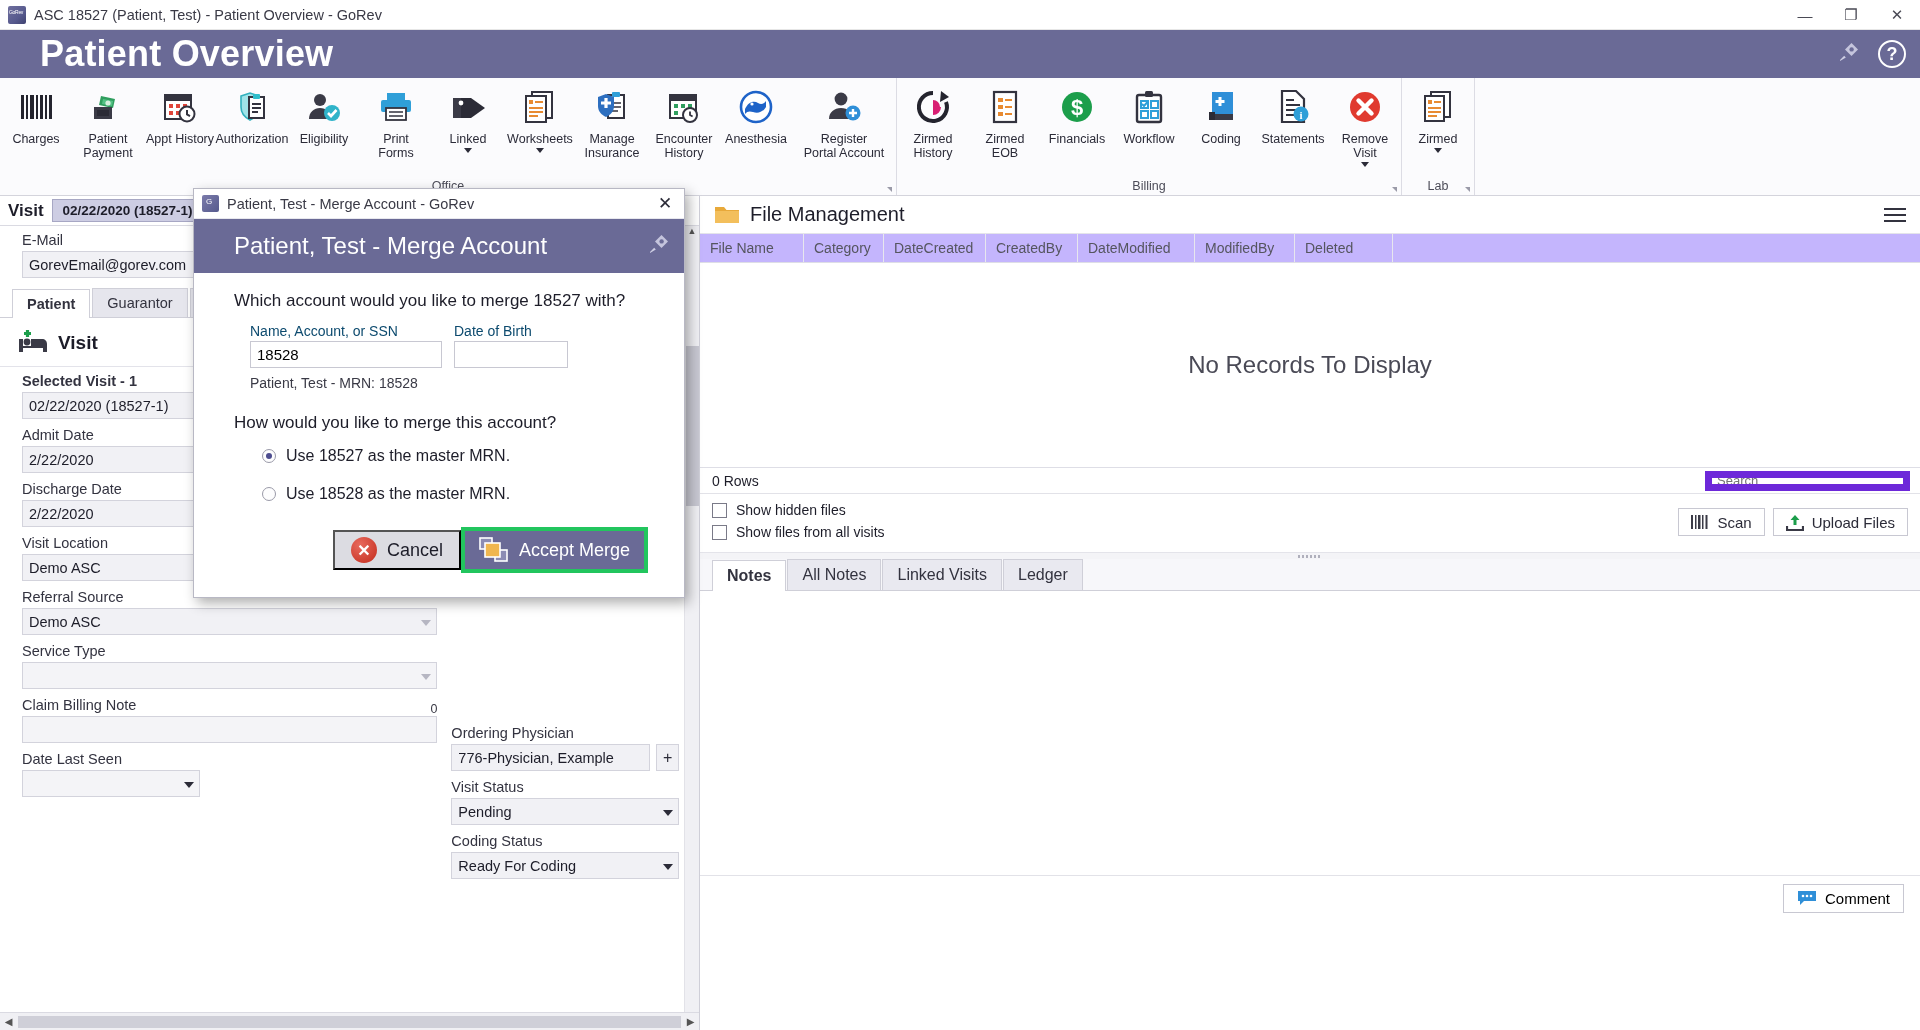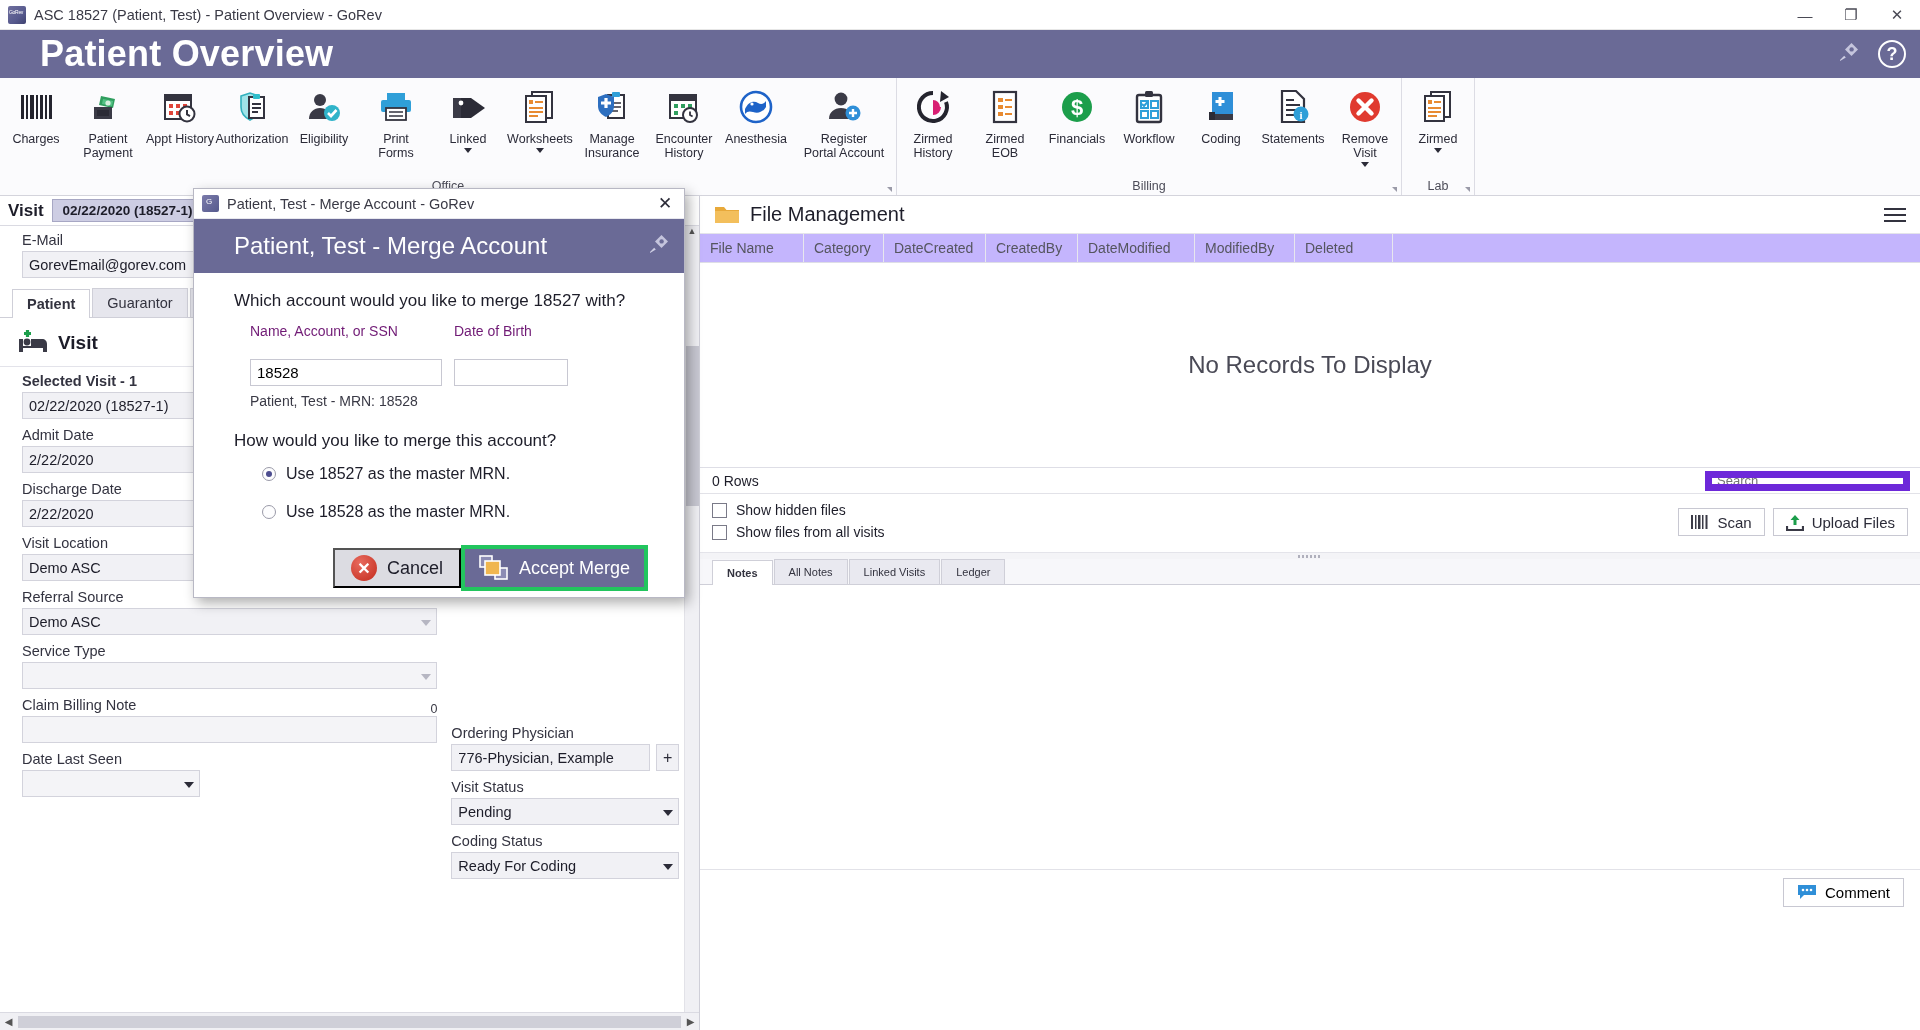--- a/index.html
+++ b/index.html
@@ -194,7 +194,7 @@
   .q{ font-size:17px; margin-bottom:12px; }
   .q2{ font-size:17px; margin:22px 0 14px 0;}
   .m-fields{ display:flex; gap:12px; padding-left:16px;}
-  .mf .lab{ font-size:14px; color:#701a75; margin-bottom:20px;}
+  .mf .lab{ font-size:14px; color:#0c4a6e; margin-bottom:2px;}
   .mf input{ height:27px; border:1px solid #c8c8d2; font-size:15px; padding:2px 6px; font-family:inherit; background:#fff;}
   .m-sub{ padding-left:16px; font-size:14px; color:#3a3a46; margin-top:7px;}
   .radio-row{ display:flex; align-items:center; gap:10px; padding-left:28px; margin-bottom:20px; font-size:16px;}

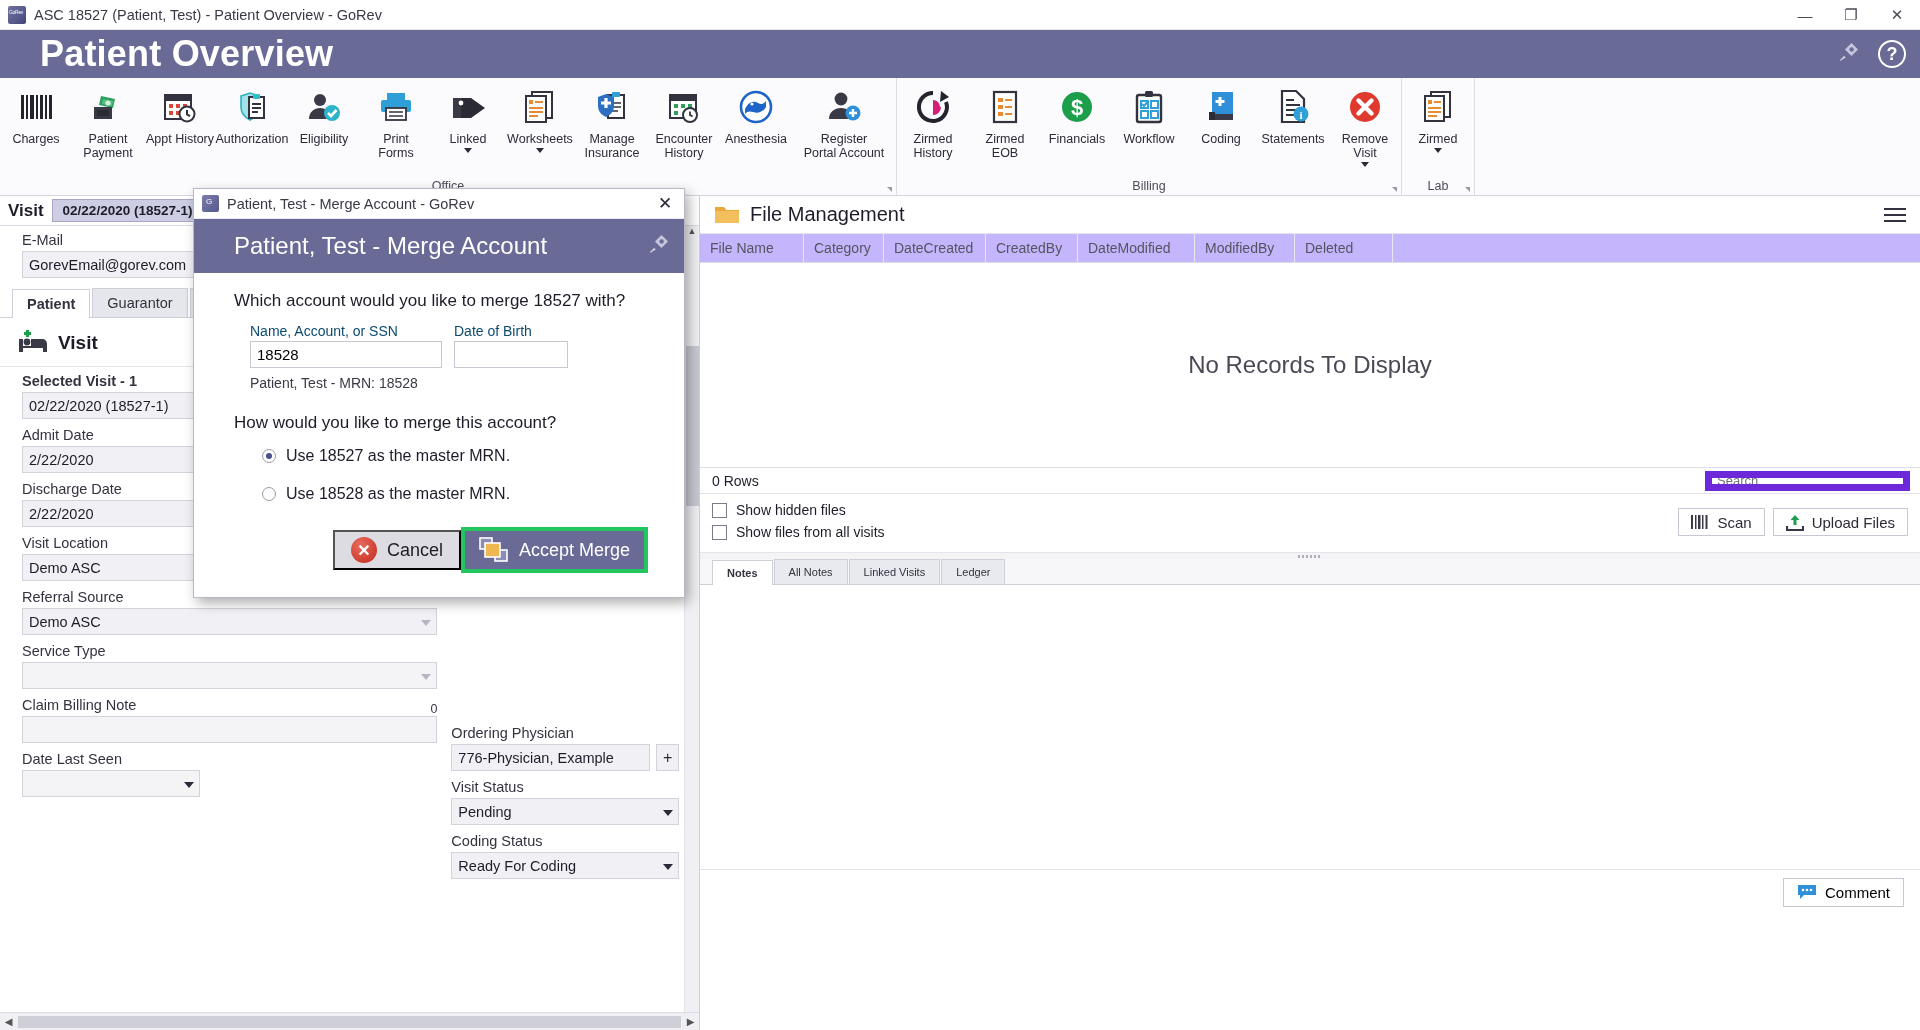--- a/index.html
+++ b/index.html
@@ -166,7 +166,7 @@
                     width:24px; height:3px;
                     background:repeating-linear-gradient(90deg,#b0b0bc 0 2px,transparent 2px 4px);}
   .ntabs{ display:flex; padding-left:12px; border-bottom:1px solid #cfcfd8; background:#f7f7fa;}
-  .ntab{ padding:6px 14px; font-size:11px; border:1px solid #cfcfd8; border-bottom:none;
+  .ntab{ padding:6px 14px; font-size:16px; border:1px solid #cfcfd8; border-bottom:none;
          background:#e9e9f0; margin-right:1px; color:#33333f;}
   .ntab.active{ background:#fff; font-weight:bold; position:relative; top:1px;}
   .notes-body{ height:285px; background:#fff; border-bottom:1px solid #e2e2e8;}

